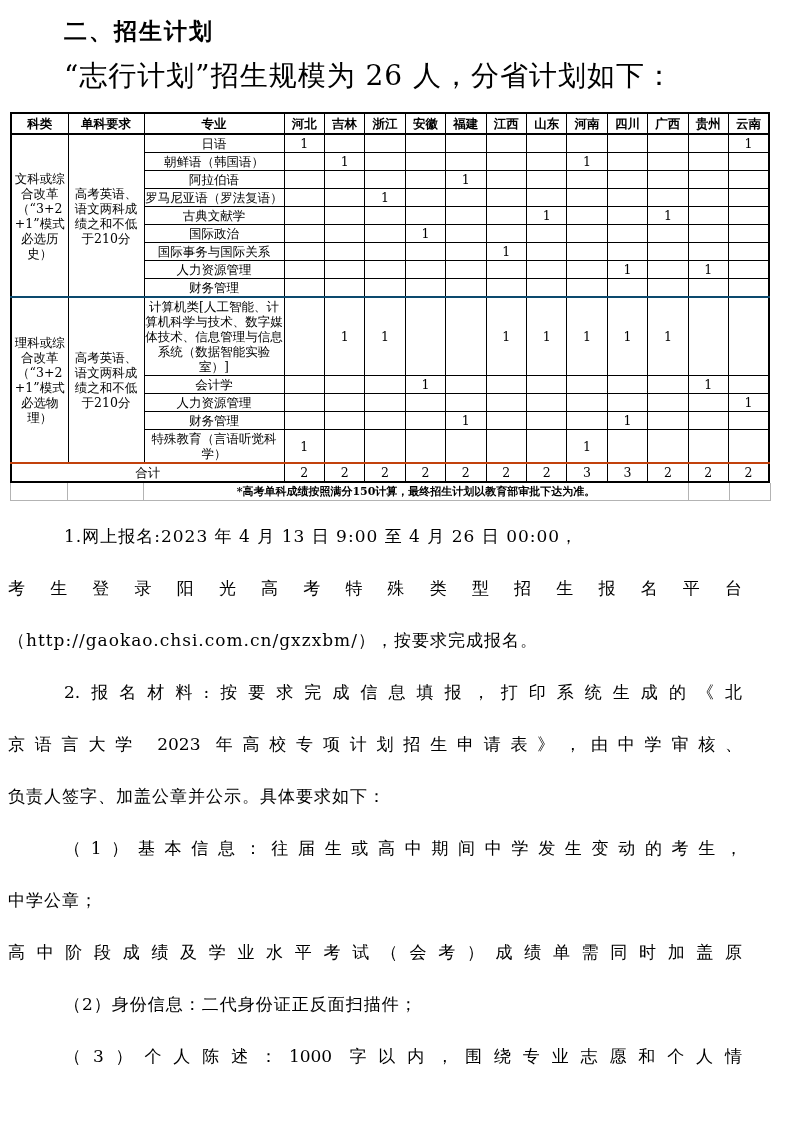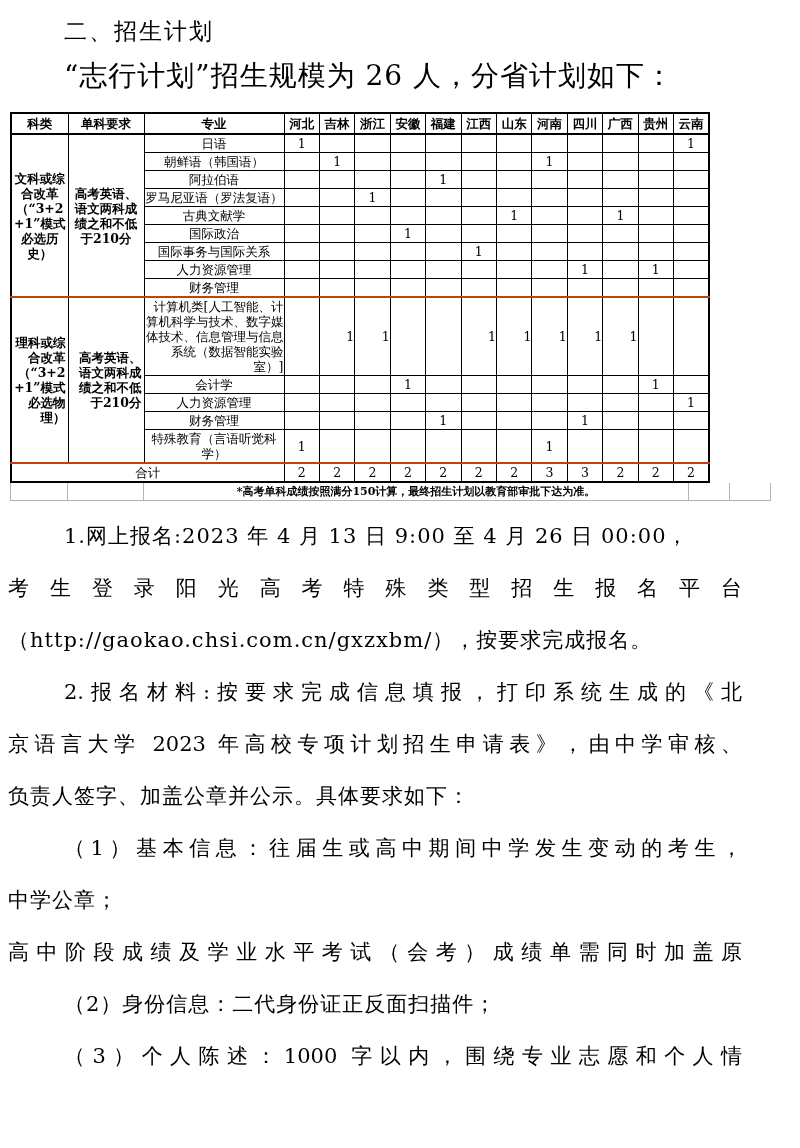--- a/index.html
+++ b/index.html
@@ -11,7 +11,7 @@
     overflow:hidden;
   }
   .h2{
-    font-size:23px;font-weight:400;margin:0;
+    font-size:23px;font-weight:700;margin:0;
     padding:16px 0 0 64px;line-height:30px;
     letter-spacing:2px;
   }

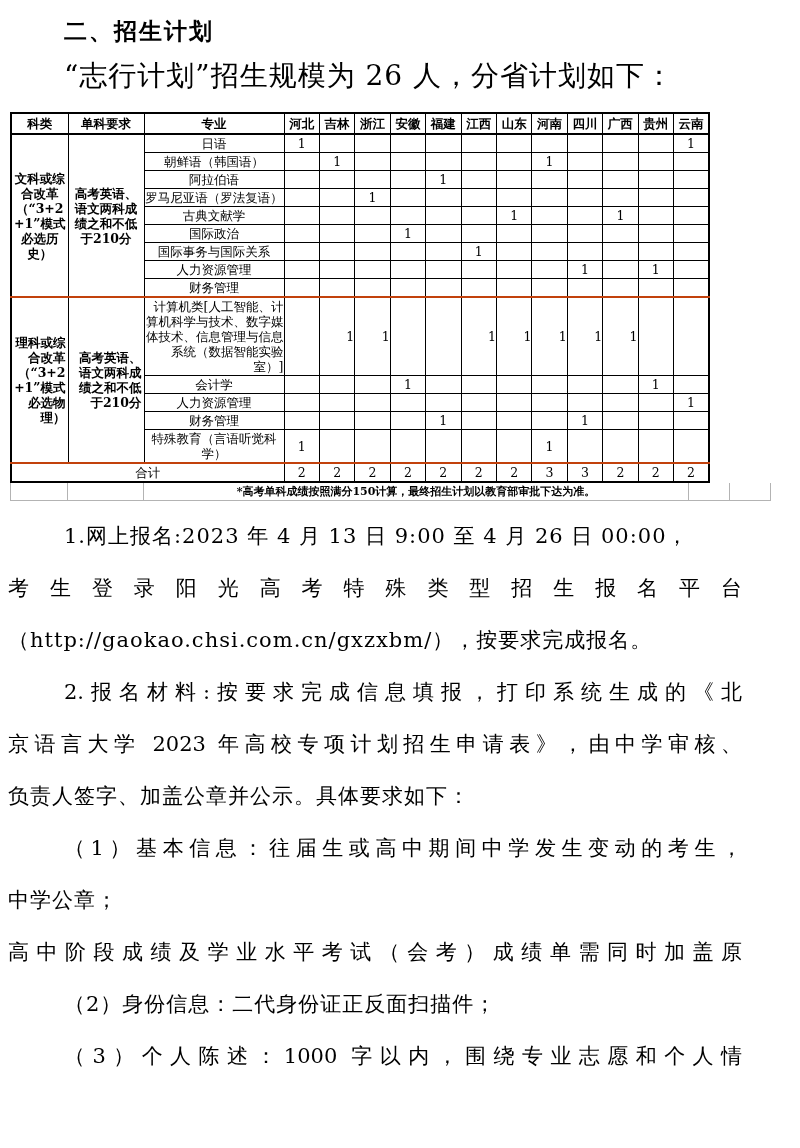--- a/index.html
+++ b/index.html
@@ -21,7 +21,7 @@
     text-indent:56px;letter-spacing:1px;line-height:32px;
   }
   table.main{
-    border-collapse:collapse;table-layout:fixed;width:700px;
+    border-collapse:collapse;table-layout:fixed;width:760px;
     margin:20px 0 0 10px;border:2px solid #000;
   }
   table.main th,table.main td{

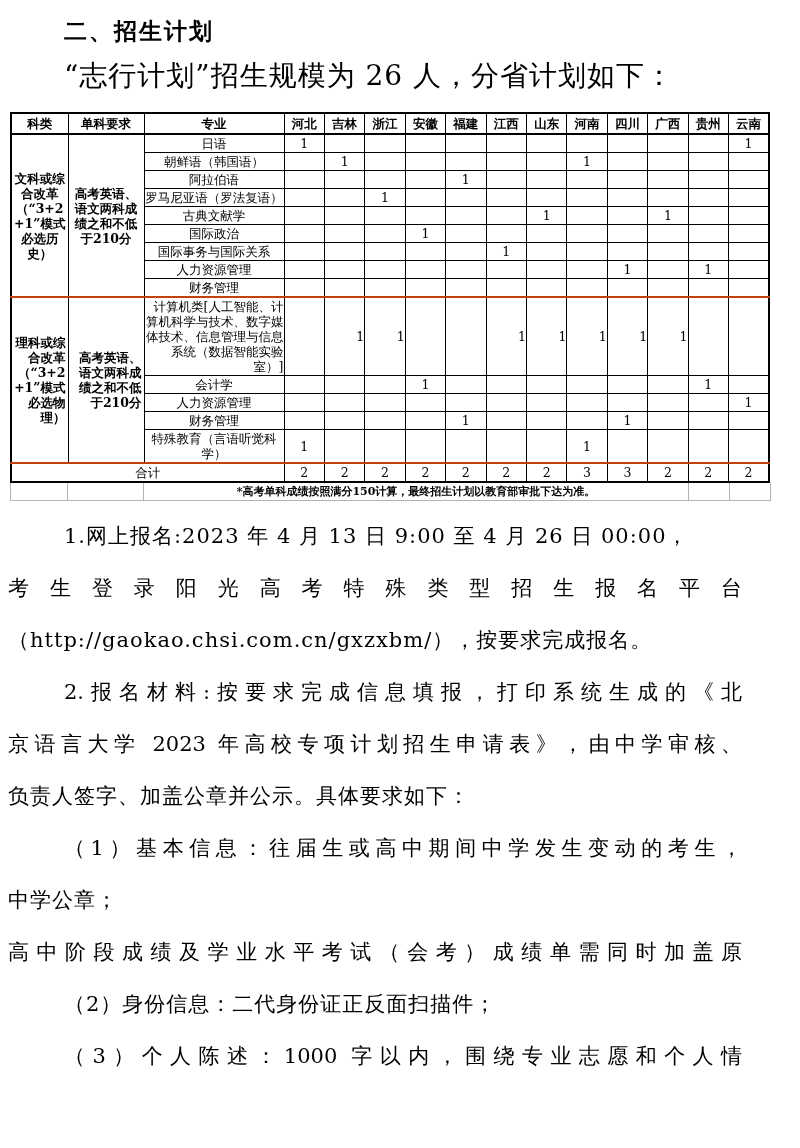--- a/index.html
+++ b/index.html
@@ -31,7 +31,7 @@
   }
   table.main th{font-weight:700;padding:2px 0;}
   table.main thead th{border-bottom:2px solid #000;}
-  table.main td.cat,table.main td.req{padding:1px 2px;font-weight:bold;}
+  table.main td.cat,table.main td.req{padding:1px 2px;}
   table.main tr.group-start td{border-top:2px solid #c2410c;text-align:right;}
   table.main tr.totals td{border-top:2px solid #c2410c;}
   table.fn{

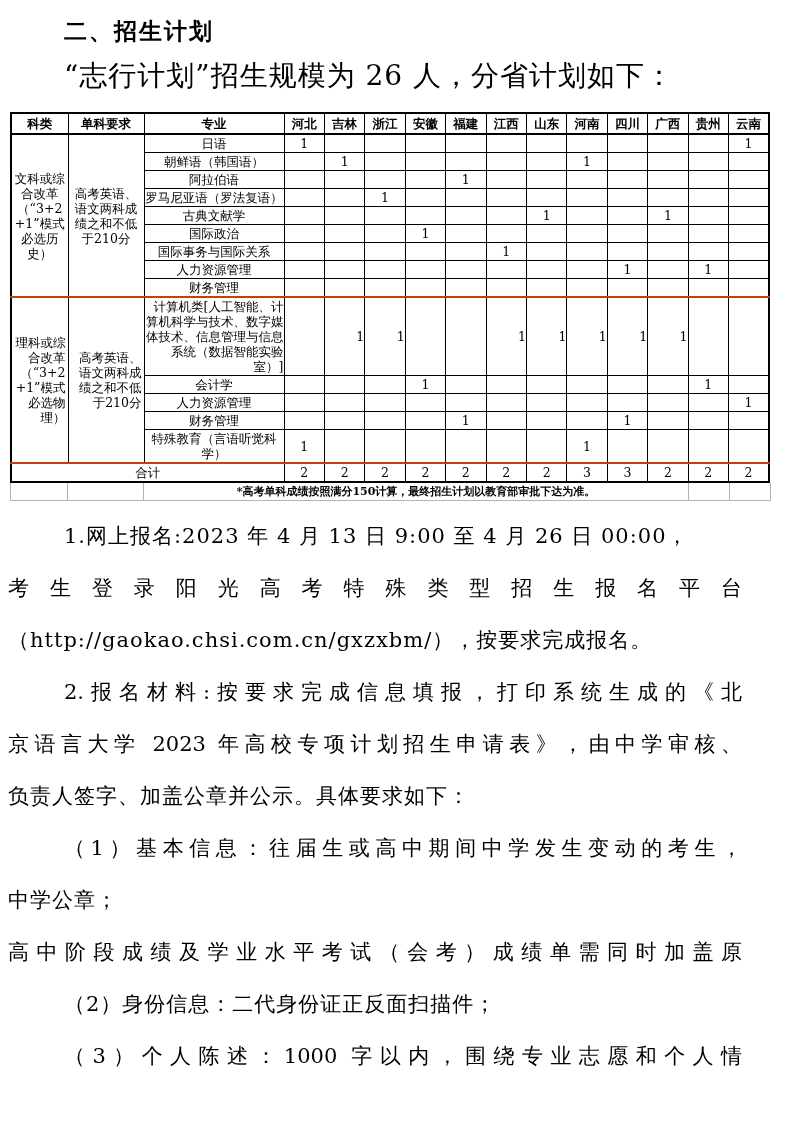--- a/index.html
+++ b/index.html
@@ -32,7 +32,7 @@
   table.main th{font-weight:700;padding:2px 0;}
   table.main thead th{border-bottom:2px solid #000;}
   table.main td.cat,table.main td.req{padding:1px 2px;}
-  table.main tr.group-start td{border-top:2px solid #c2410c;text-align:right;}
+  table.main tr.group-start td{border-top:2px solid #0c4a6e;}
   table.main tr.totals td{border-top:2px solid #c2410c;}
   table.fn{
     border-collapse:collapse;table-layout:fixed;width:760px;

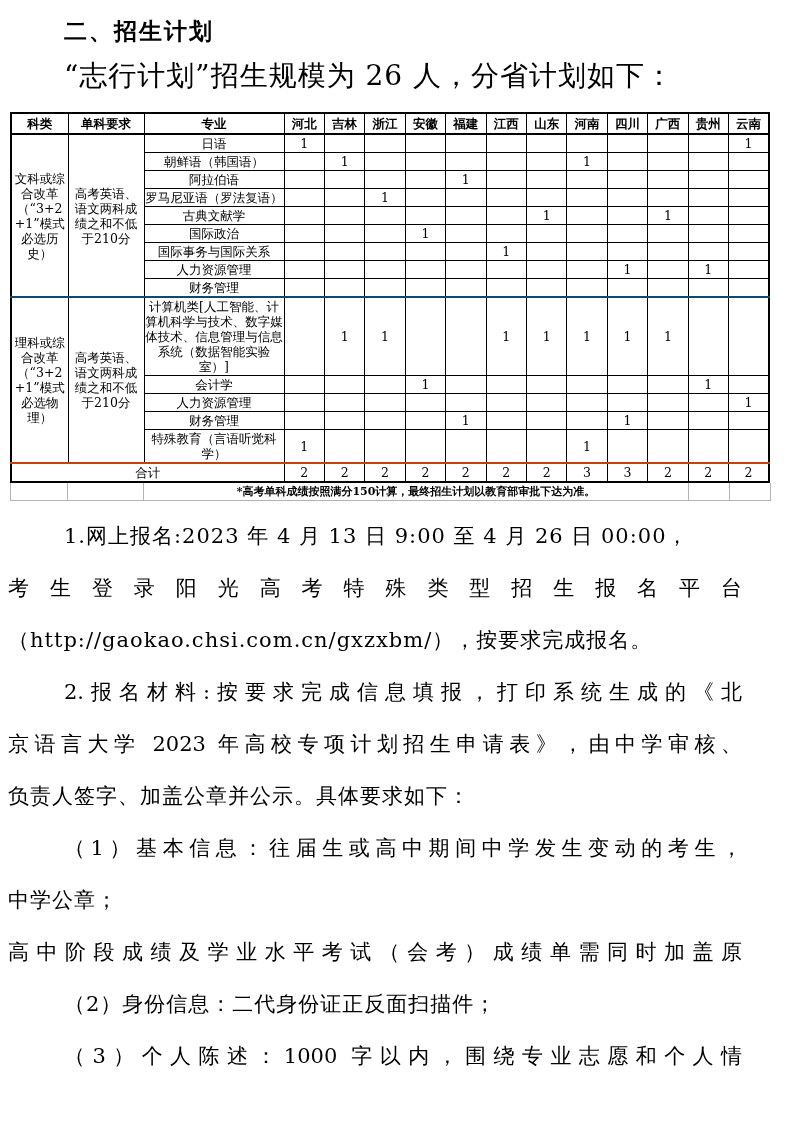--- a/index.html
+++ b/index.html
@@ -45,7 +45,7 @@
   }
   .body-text{width:734px;margin:9px 0 0 8px;}
   .bline{
-    font-size:21px;line-height:52px;letter-spacing:1px;
+    font-size:17px;line-height:52px;letter-spacing:1px;
     text-align:left;
   }
   .bline.indent{text-indent:56px;}

